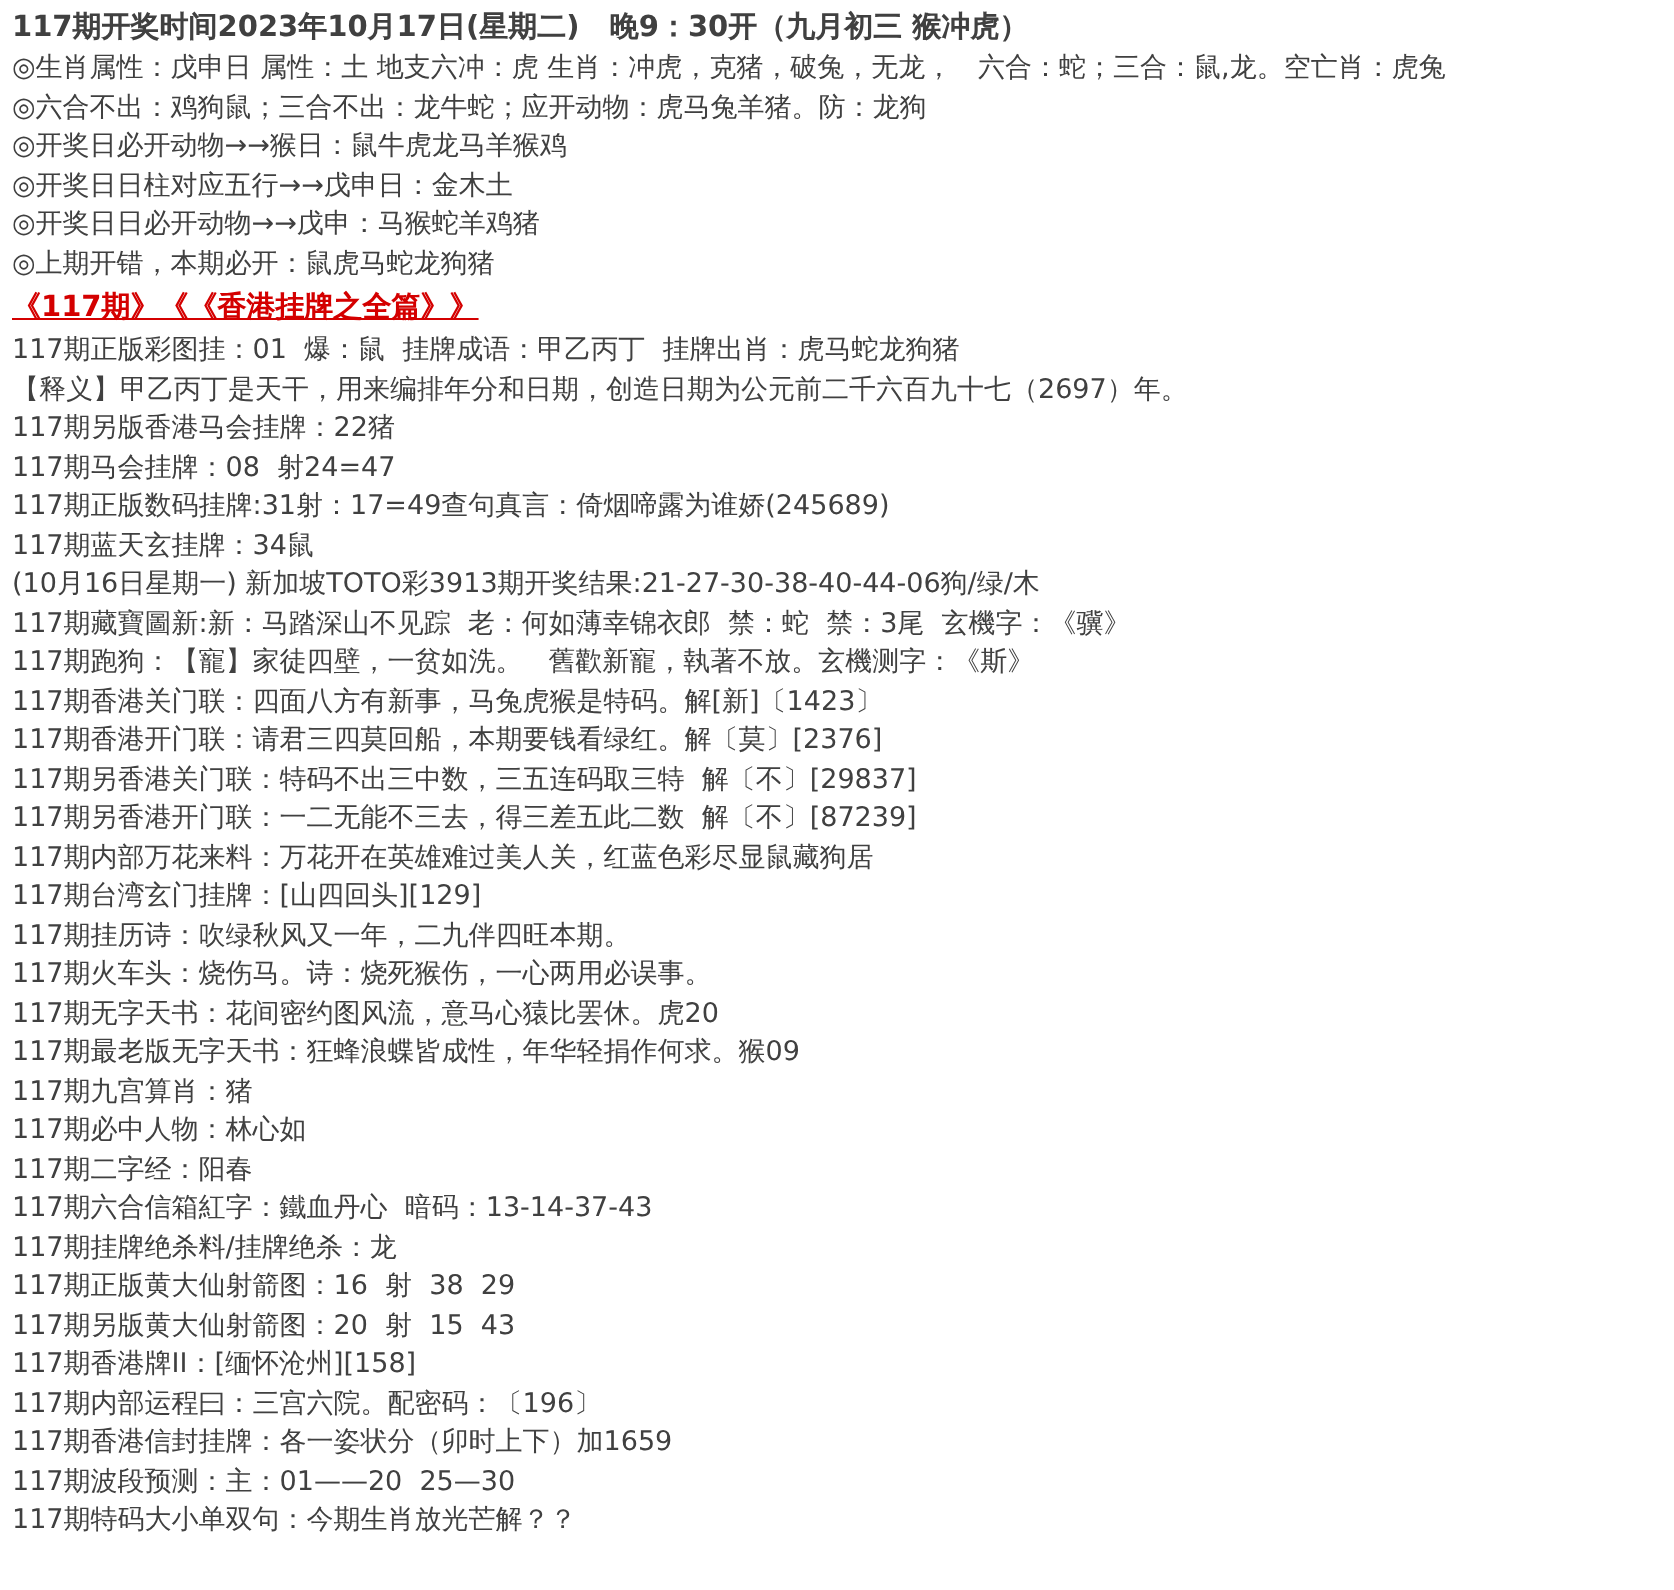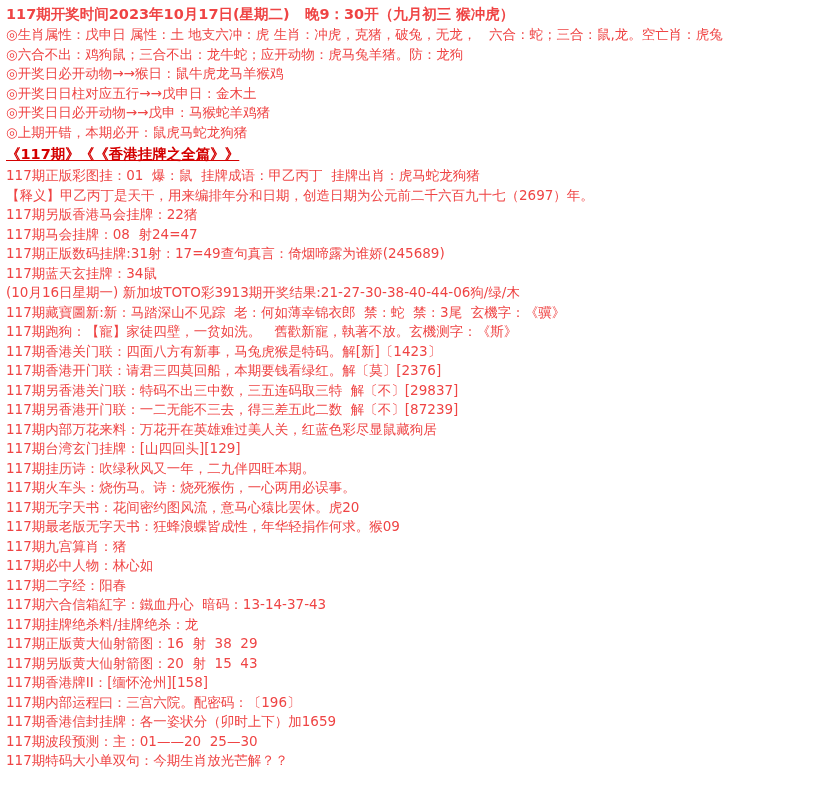--- a/index.html
+++ b/index.html
@@ -28,7 +28,7 @@
     font-size: 14.5px;
     line-height: 21px;
     font-weight: bold;
-    color: #ef4444;
+    color: #404040;
     white-space: pre-wrap;
   }
   .title-red {

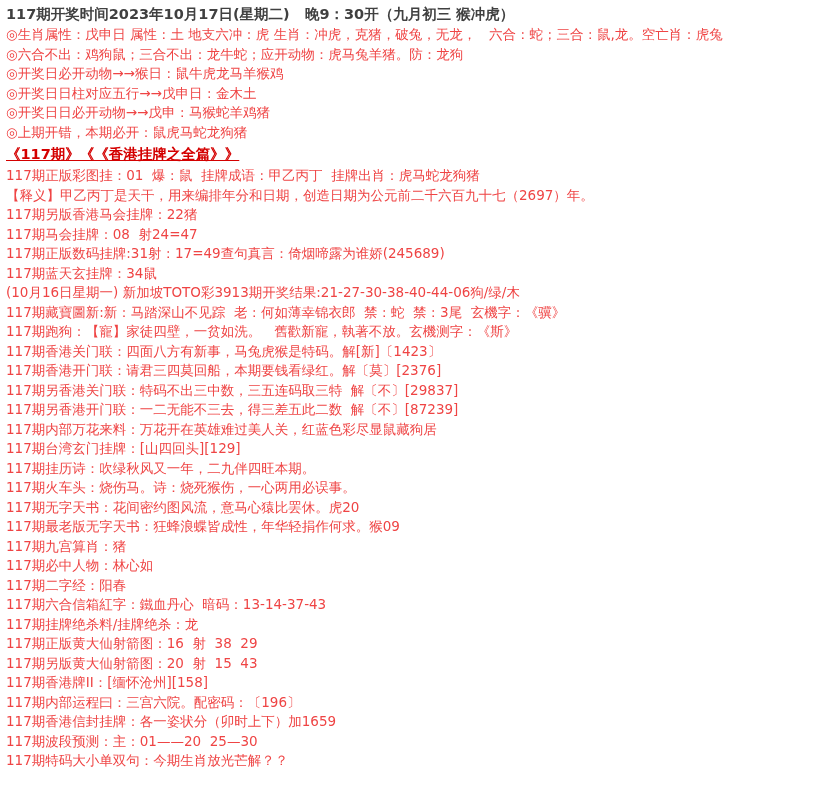--- a/index.html
+++ b/index.html
@@ -22,7 +22,7 @@
     line-height: 19.5px;
     white-space: pre-wrap;
     word-break: break-all;
-    color: #ef4444;
+    color: #404040;
   }
   .hdr {
     font-size: 14.5px;

